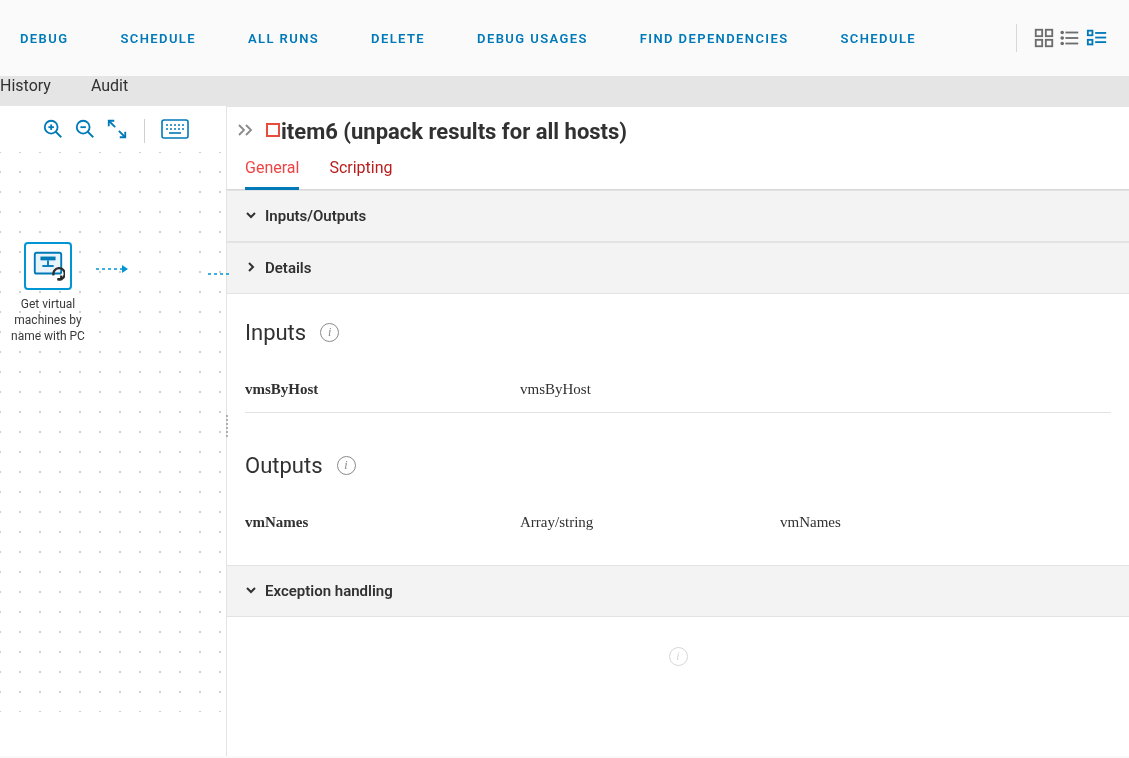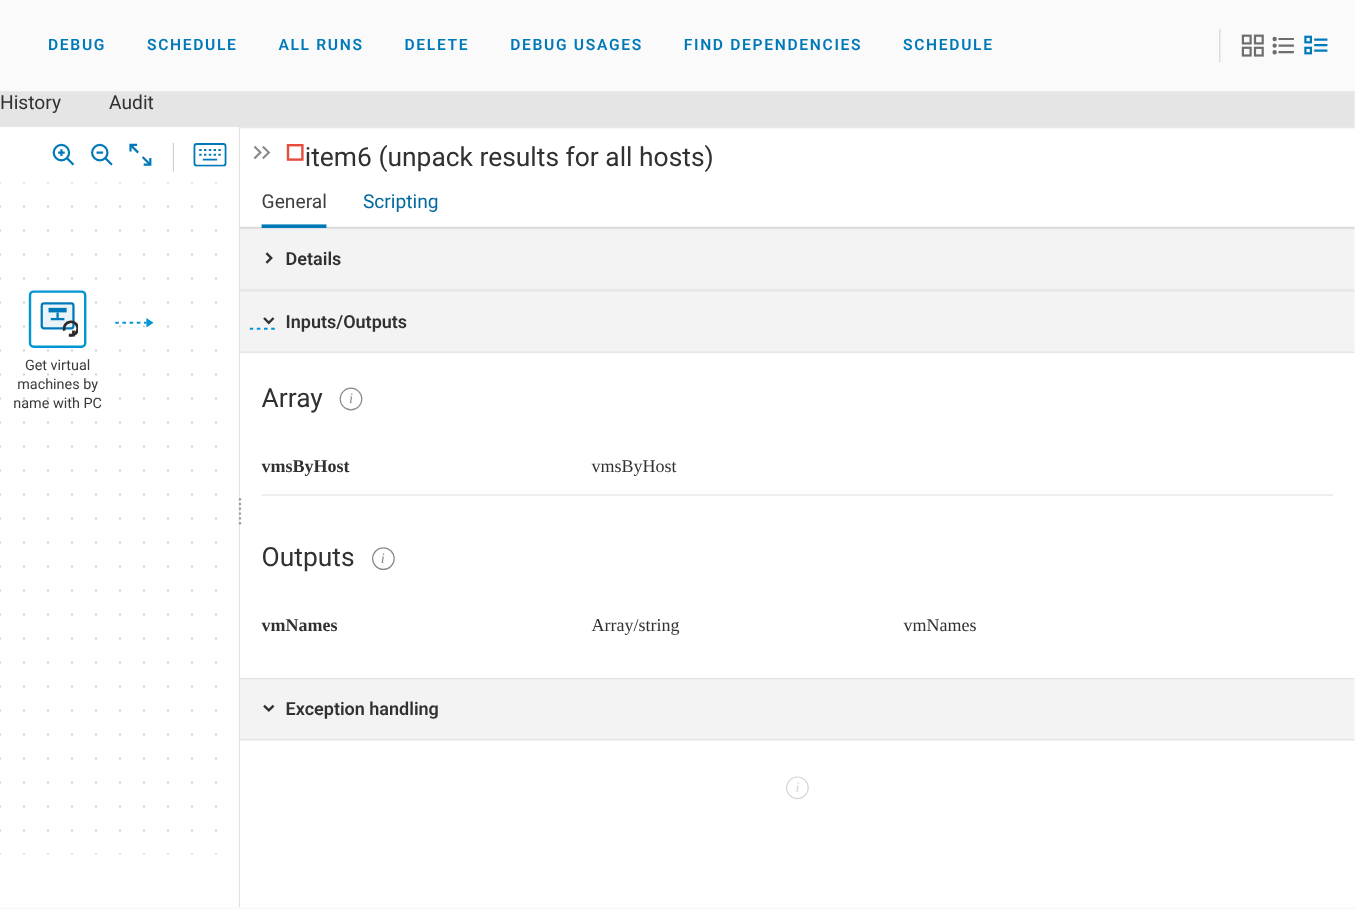--- a/index.html
+++ b/index.html
@@ -22,9 +22,8 @@
   }
   .action-bar .actions {
     display: flex;
-    gap: 34px;
+    gap: 52px;
     flex: 1;
-    margin-left: 20px;
   }
   .action-bar .actions a {
     color: #0079b8;

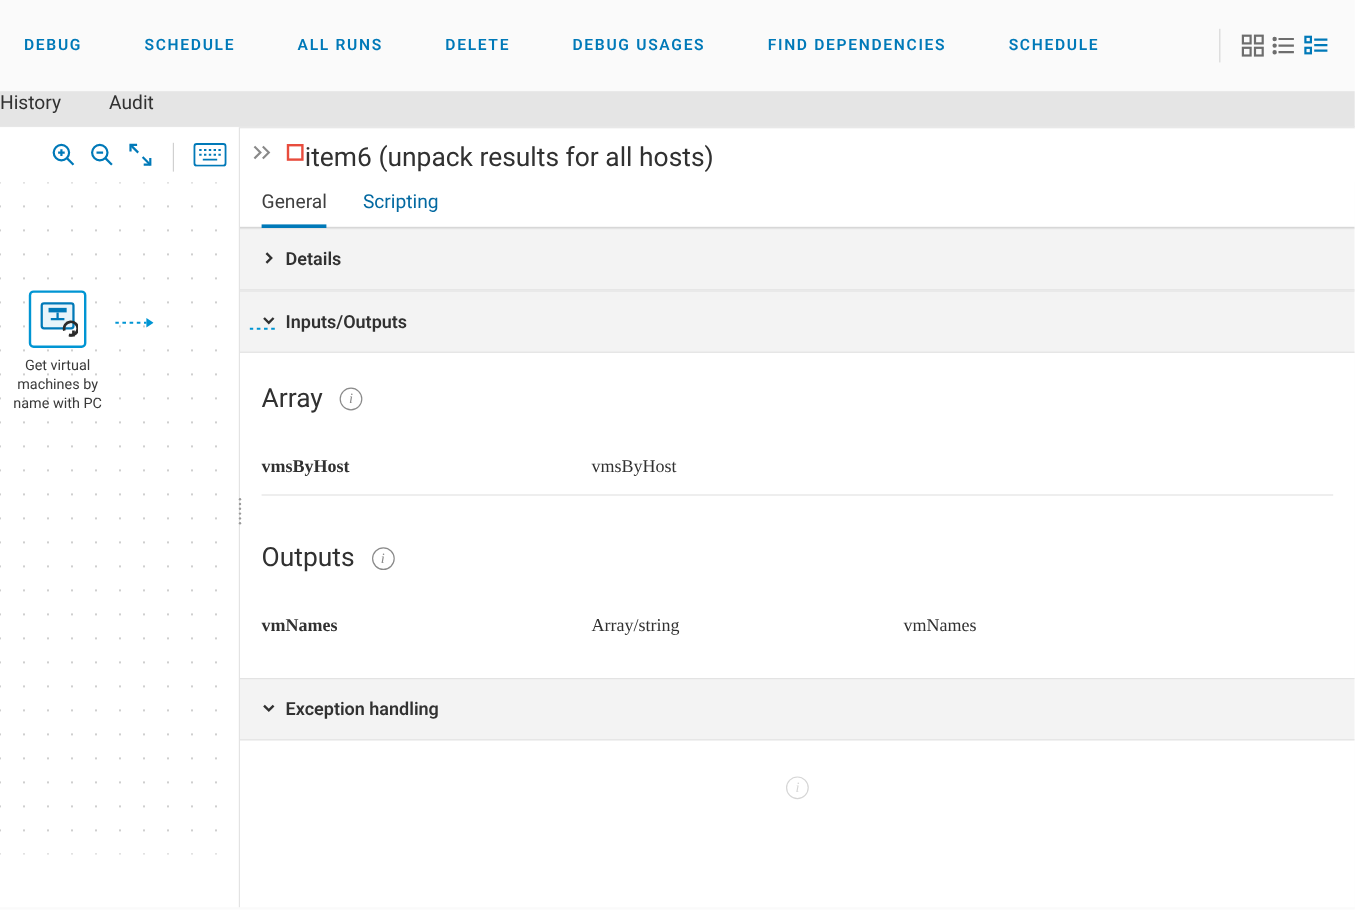--- a/index.html
+++ b/index.html
@@ -149,9 +149,10 @@
   }
   .detail-header {
     display: flex;
-    align-items: flex-start;
+    align-items: center;
     padding: 12px 10px 8px 10px;
     background:#fff;
+    font-weight:bold;
   }
   .detail-header .title {
     font-size: 22px;

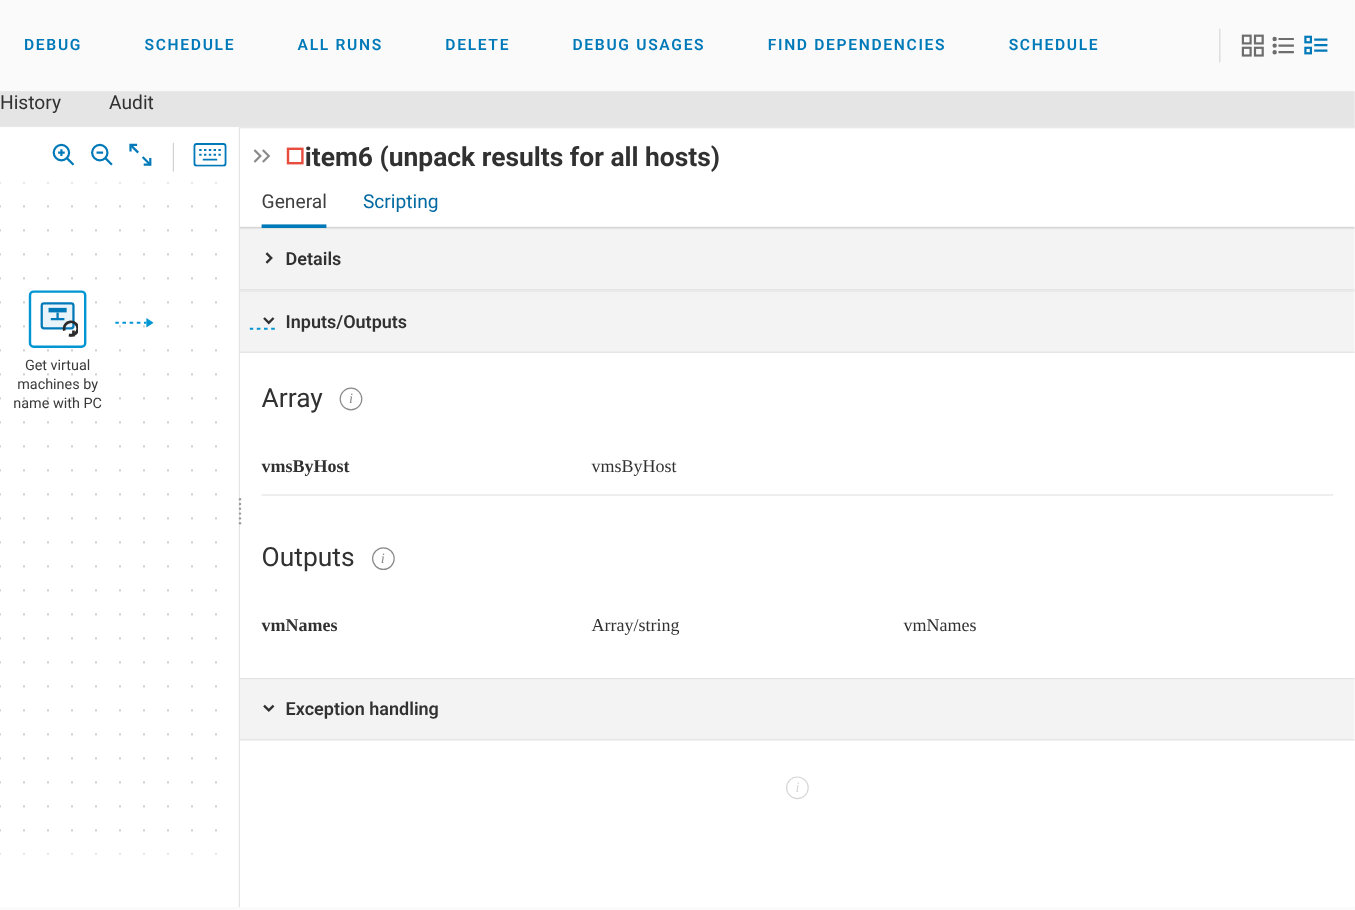--- a/index.html
+++ b/index.html
@@ -171,7 +171,7 @@
     color: #0369a1;
   }
   .detail-tabs .dtab.active {
-    color: #404040;
+    color: #ef4444;
     border-bottom: 3px solid #0079b8;
     margin-bottom: -1px;
   }

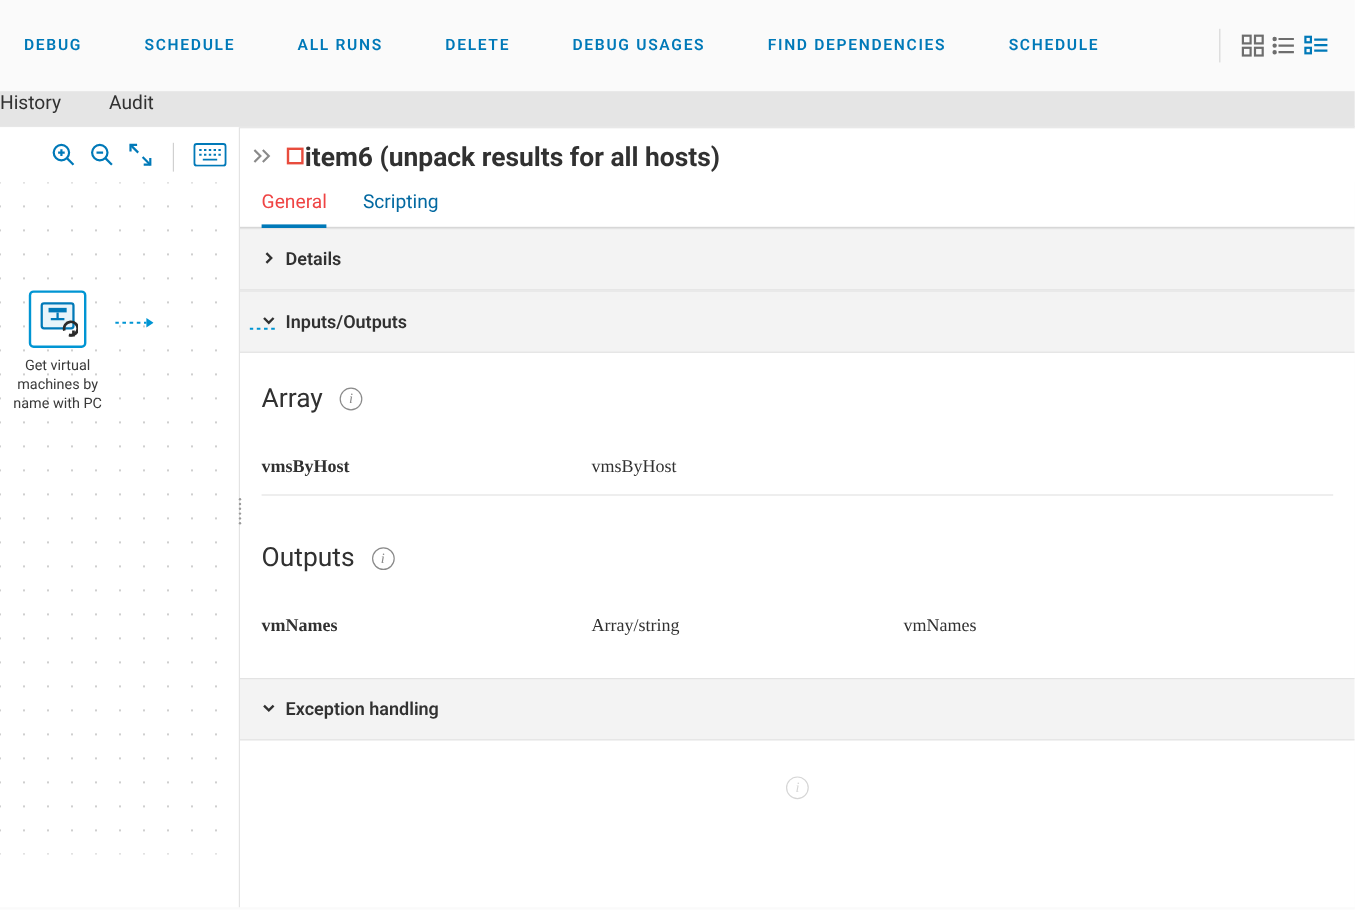--- a/index.html
+++ b/index.html
@@ -168,7 +168,7 @@
   .detail-tabs .dtab {
     padding-bottom: 10px;
     cursor: pointer;
-    color: #0369a1;
+    color: #b91c1c;
   }
   .detail-tabs .dtab.active {
     color: #ef4444;

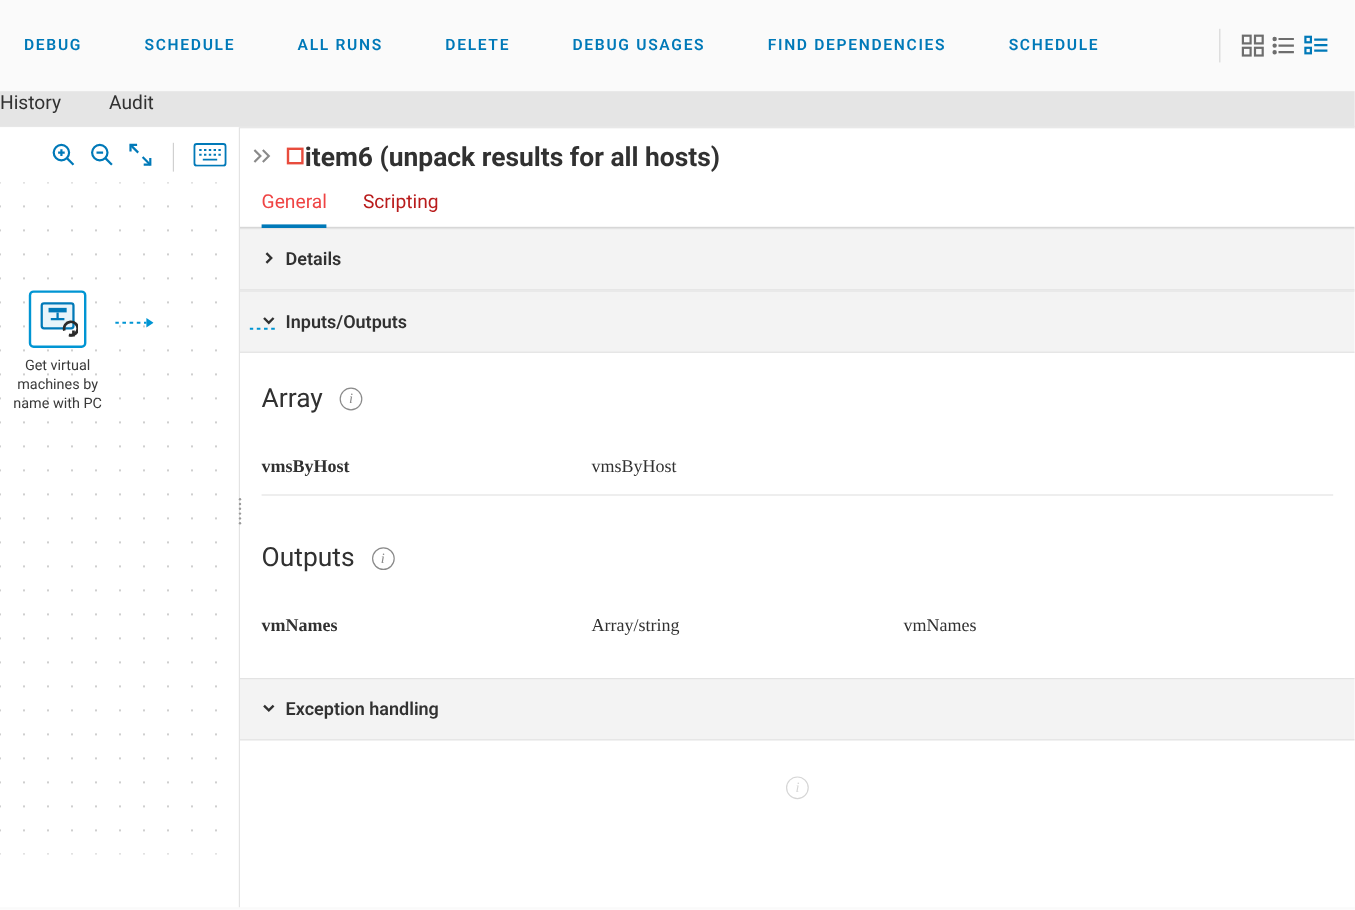--- a/index.html
+++ b/index.html
@@ -380,12 +380,44 @@
     </div>
 
     <div class="section-head">
+      <span class="chev">
+        <svg width="12" height="12" viewBox="0 0 12 12" stroke="#313131" stroke-width="2" fill="none">
+            <polyline points="2,4 6,8 10,4"></polyline>
+          </svg>
+      </span>
+      <span>Inputs/Outputs</span>
+    </div>
+
+    <div class="section-head">
       <span class="chev right">
         <svg width="12" height="12" viewBox="0 0 12 12" stroke="#313131" stroke-width="2" fill="none">
             <polyline points="2,4 6,8 10,4"></polyline>
           </svg>
       </span>
       <span>Details</span>
+    </div>
+
+    <div class="section-body">
+      <div class="sec-title">
+        <span>Array</span>
+        <span class="info-circle">i</span>
+      </div>
+      <div class="io-row">
+        <div class="c1">vmsByHost</div>
+        <div class="c3">vmsByHost</div>
+      </div>
+
+      <div style="height:40px"></div>
+
+      <div class="sec-title">
+        <span>Outputs</span>
+        <span class="info-circle">i</span>
+      </div>
+      <div class="io-row" style="border-bottom:none">
+        <div class="c1">vmNames</div>
+        <div class="c2">Array/string</div>
+        <div class="c3">vmNames</div>
+      </div>
     </div>
 
     <div class="section-head">
@@ -394,38 +426,6 @@
             <polyline points="2,4 6,8 10,4"></polyline>
           </svg>
       </span>
-      <span>Inputs/Outputs</span>
-    </div>
-
-    <div class="section-body">
-      <div class="sec-title">
-        <span>Array</span>
-        <span class="info-circle">i</span>
-      </div>
-      <div class="io-row">
-        <div class="c1">vmsByHost</div>
-        <div class="c3">vmsByHost</div>
-      </div>
-
-      <div style="height:40px"></div>
-
-      <div class="sec-title">
-        <span>Outputs</span>
-        <span class="info-circle">i</span>
-      </div>
-      <div class="io-row" style="border-bottom:none">
-        <div class="c1">vmNames</div>
-        <div class="c2">Array/string</div>
-        <div class="c3">vmNames</div>
-      </div>
-    </div>
-
-    <div class="section-head">
-      <span class="chev">
-        <svg width="12" height="12" viewBox="0 0 12 12" stroke="#313131" stroke-width="2" fill="none">
-            <polyline points="2,4 6,8 10,4"></polyline>
-          </svg>
-      </span>
       <span>Exception handling</span>
     </div>
     <div class="section-body" style="padding-top:30px">

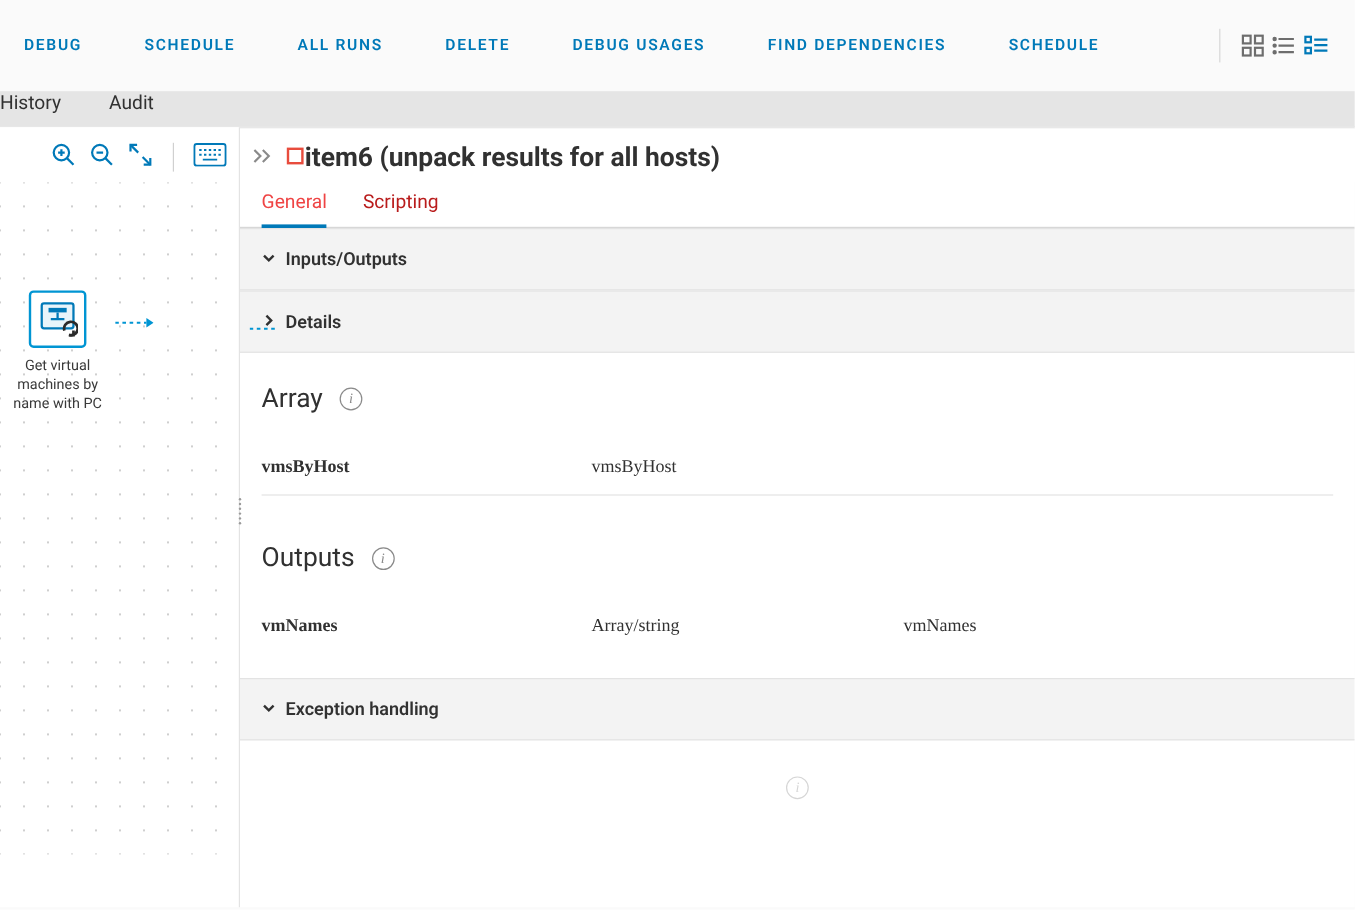--- a/index.html
+++ b/index.html
@@ -65,7 +65,7 @@
 
   
   .canvas-pane {
-    width: 200px;
+    width: 227px;
     background: #fff;
     border-right: 1px solid #e3e3e3;
     position: relative;

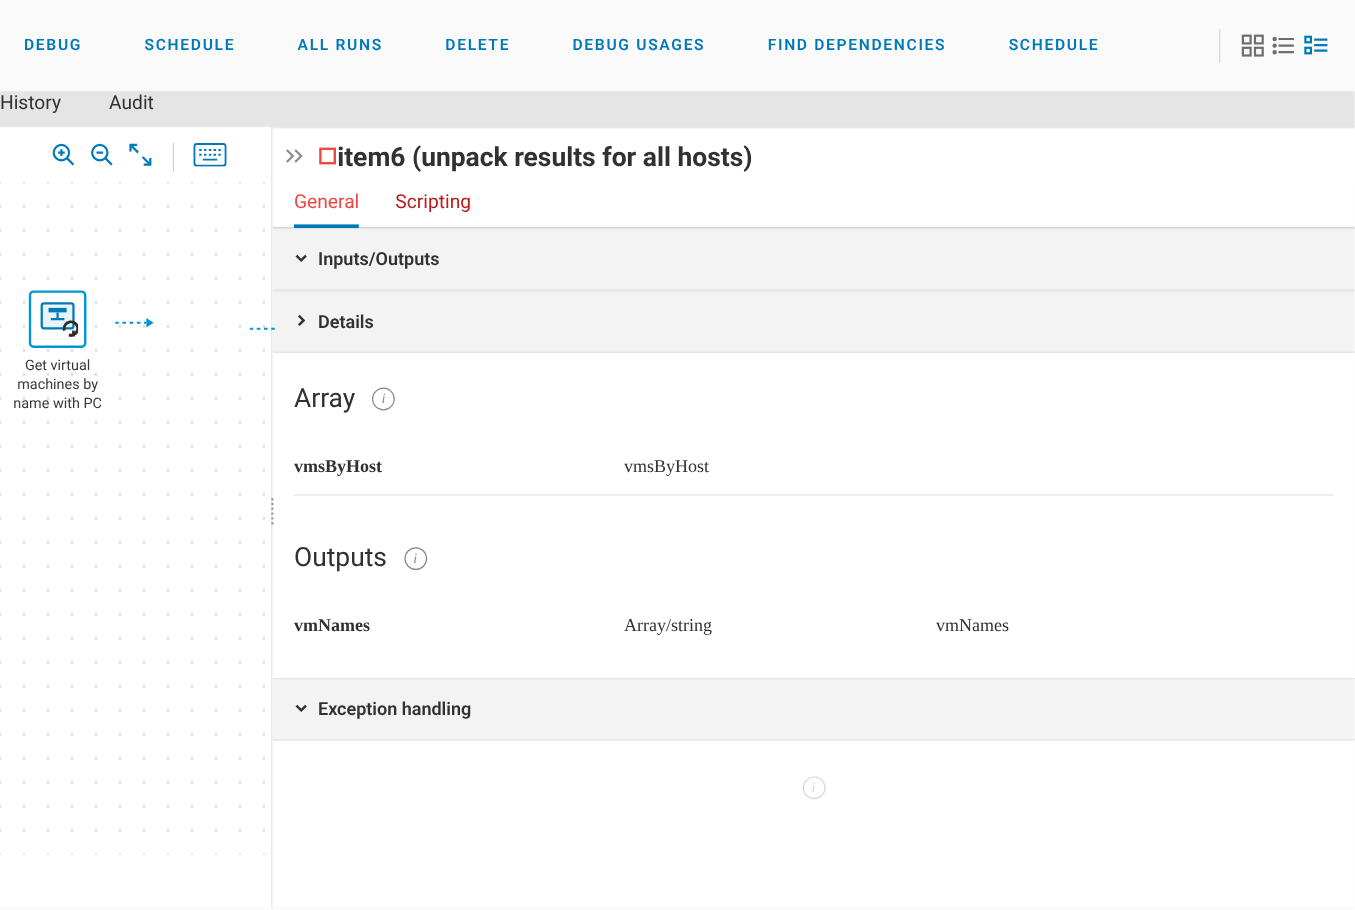--- a/index.html
+++ b/index.html
@@ -399,7 +399,7 @@
 
     <div class="section-body">
       <div class="sec-title">
-        <span>Array</span>
+        <span>Inputs</span>
         <span class="info-circle">i</span>
       </div>
       <div class="io-row">

